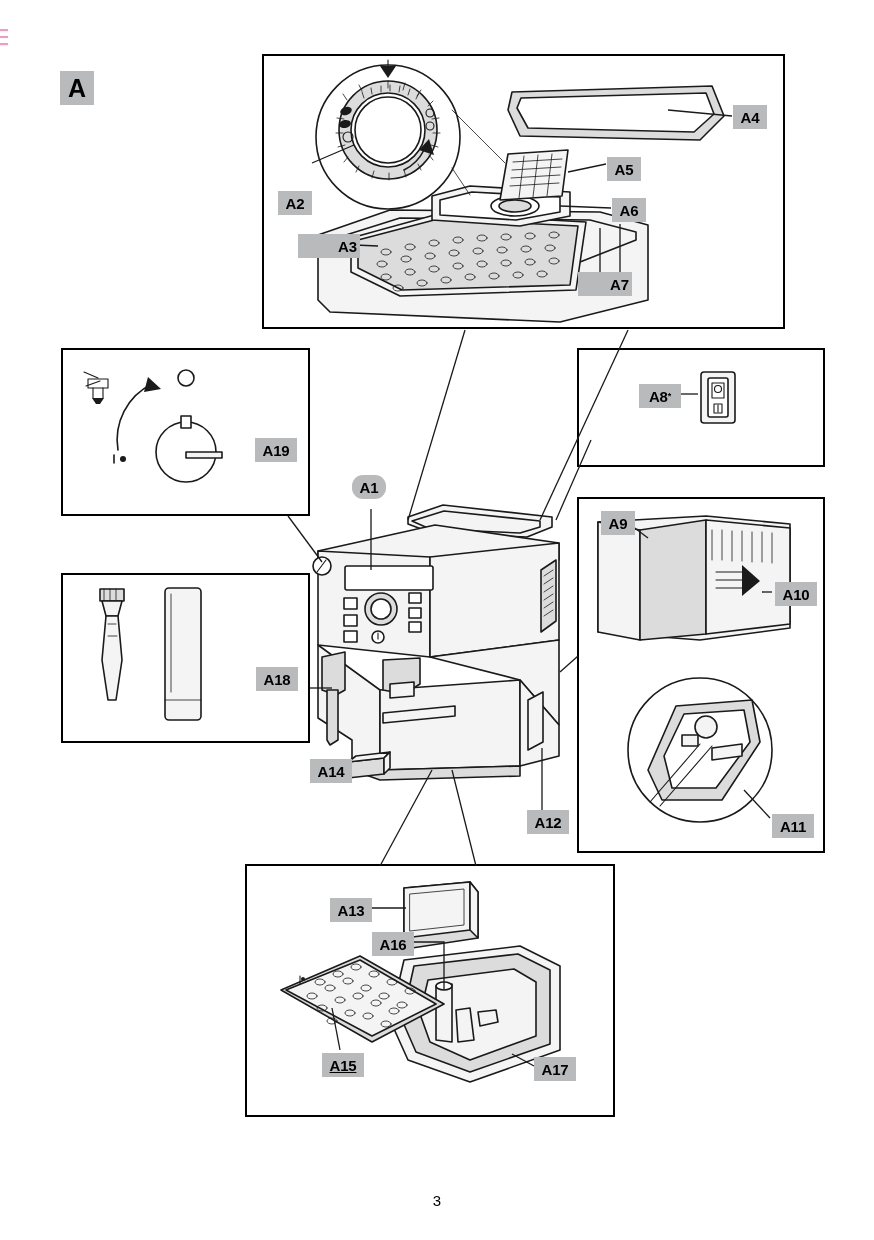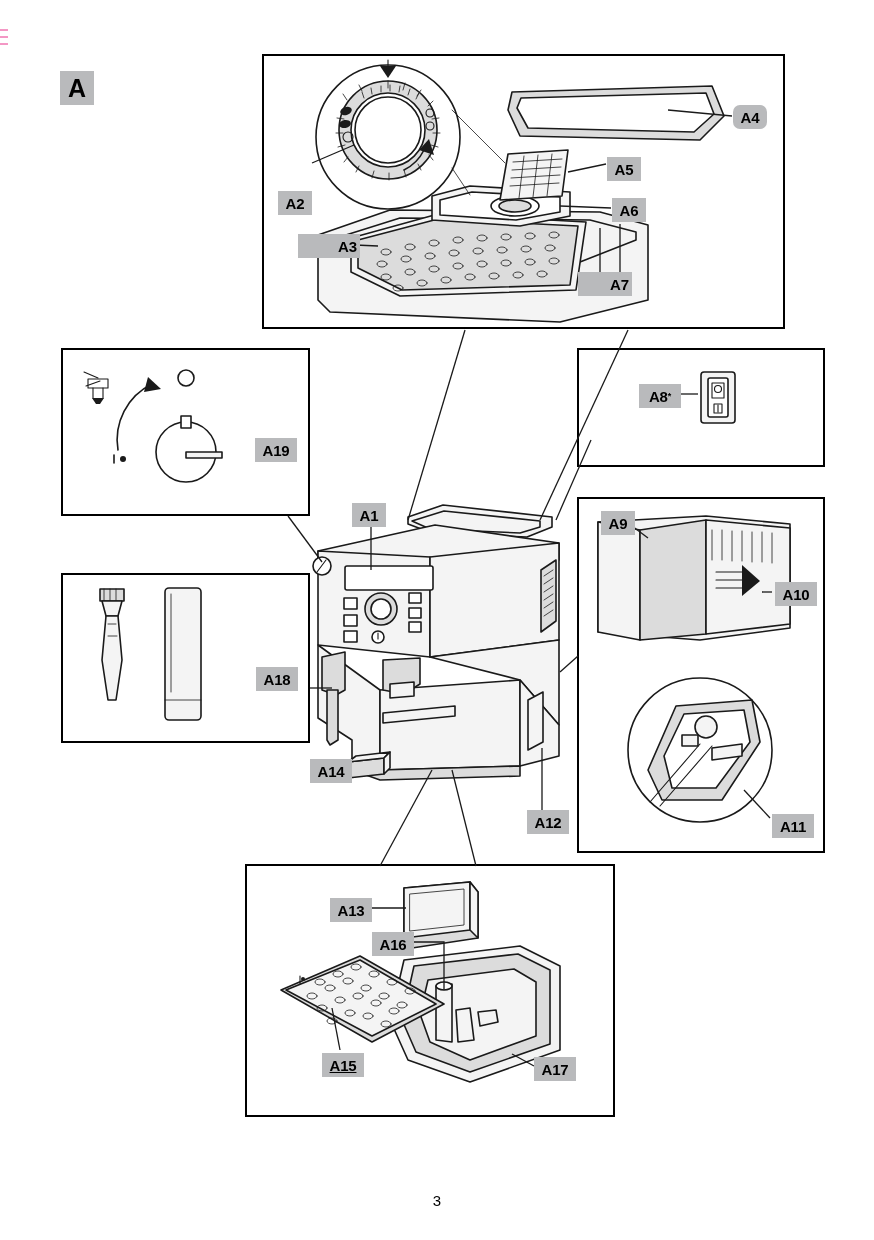--- a/index.html
+++ b/index.html
@@ -407,7 +407,7 @@
   <div class="chip" style="left:352px; top:503px;">A1</div>
   <div class="chip" style="left:278px; top:151px;margin-top:40px;">A2</div>
   <div class="chip" style="left:298px; top:234px;padding-left:40px;">A3</div>
-  <div class="chip" style="left:733px; top:105px;border-radius:7px;">A4</div>
+  <div class="chip" style="left:733px; top:105px;">A4</div>
   <div class="chip" style="left:607px; top:157px;">A5</div>
   <div class="chip" style="left:612px; top:198px;text-align:right;">A6</div>
   <div class="chip" style="left:578px; top:272px;padding-left:32px;">A7</div>

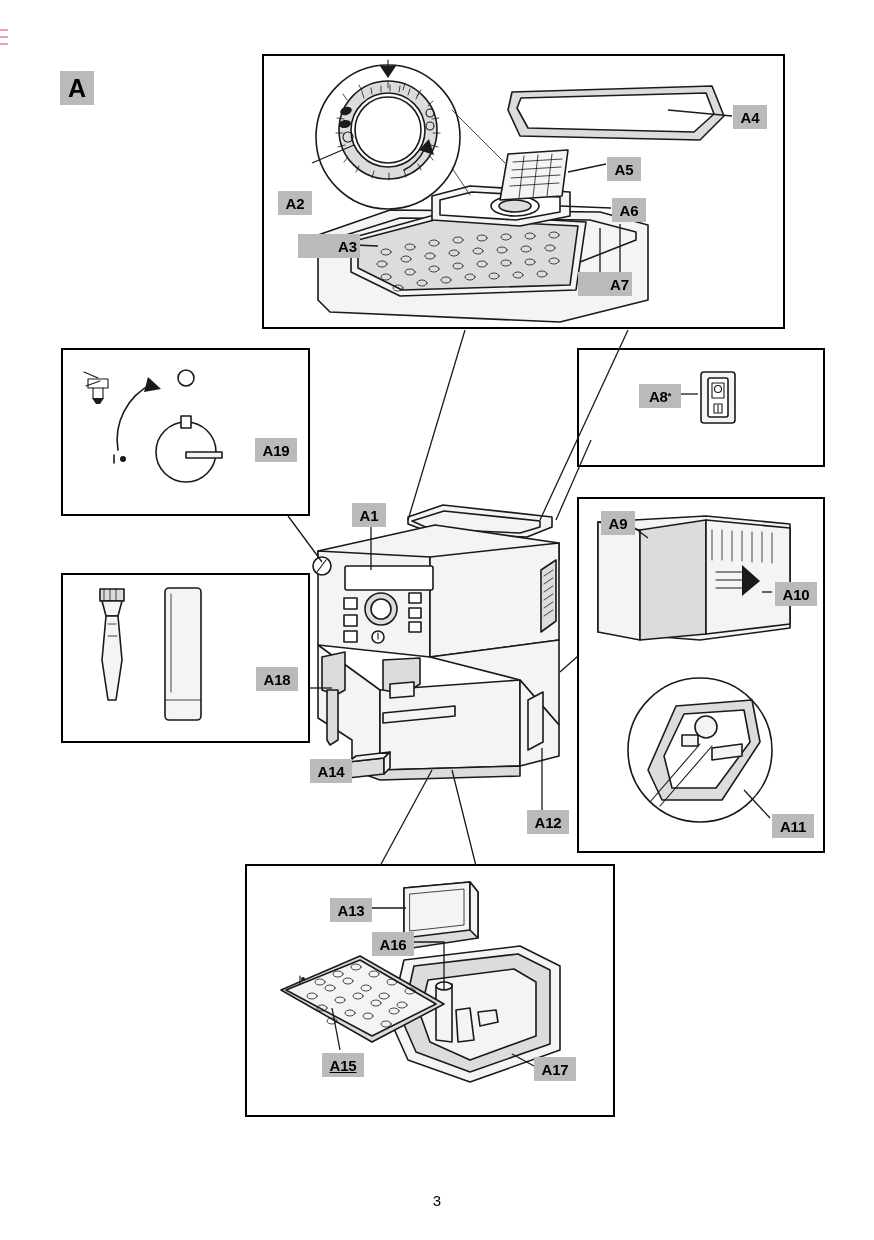--- a/index.html
+++ b/index.html
@@ -404,7 +404,7 @@
     <path class="lead" d="M578,656 L560,672"></path>
   </svg>
 
-  <div class="chip" style="left:352px; top:503px;">A1</div>
+  <div class="chip" style="left:352px; top:475px;border-radius:11px;">A1</div>
   <div class="chip" style="left:278px; top:151px;margin-top:40px;">A2</div>
   <div class="chip" style="left:298px; top:234px;padding-left:40px;">A3</div>
   <div class="chip" style="left:733px; top:105px;">A4</div>

